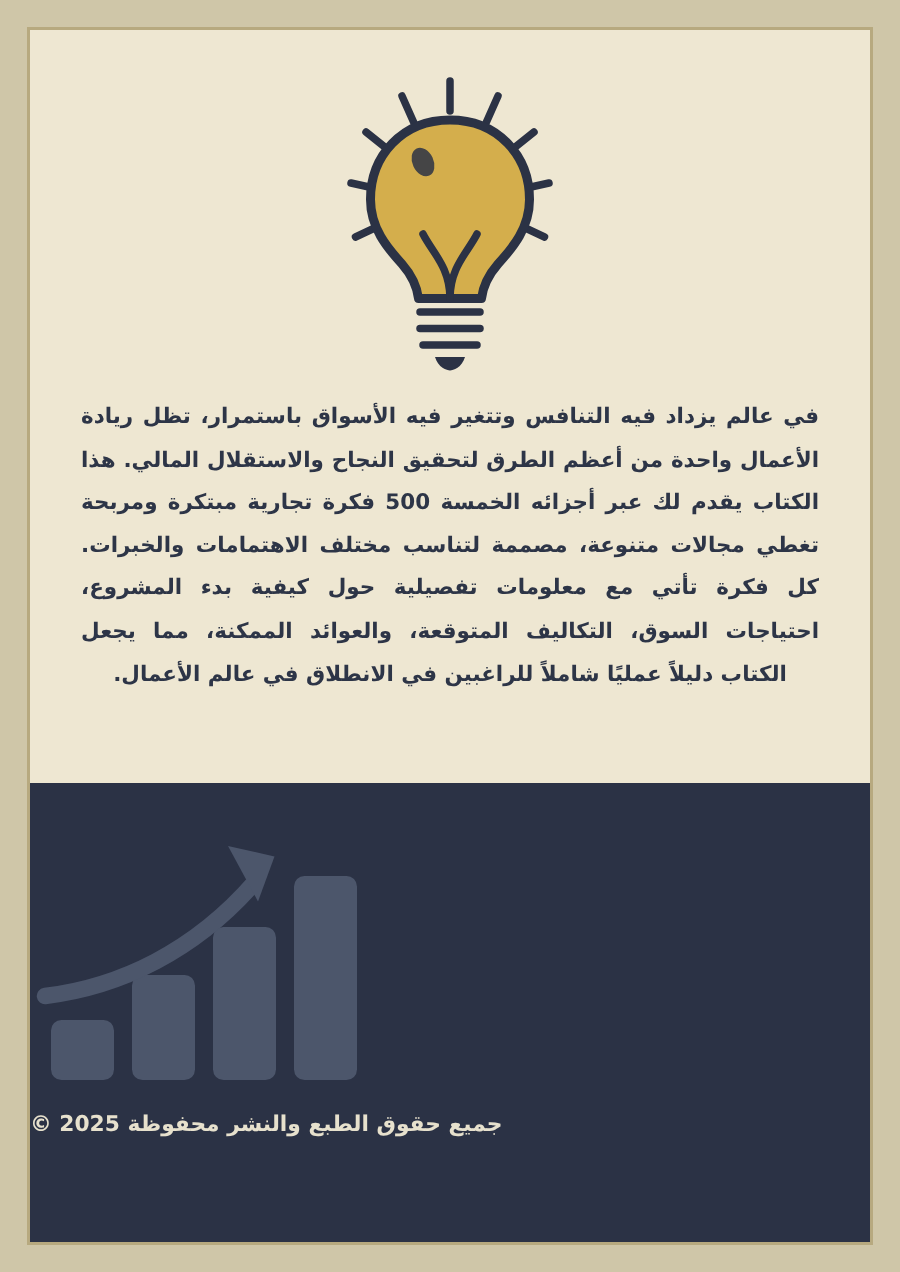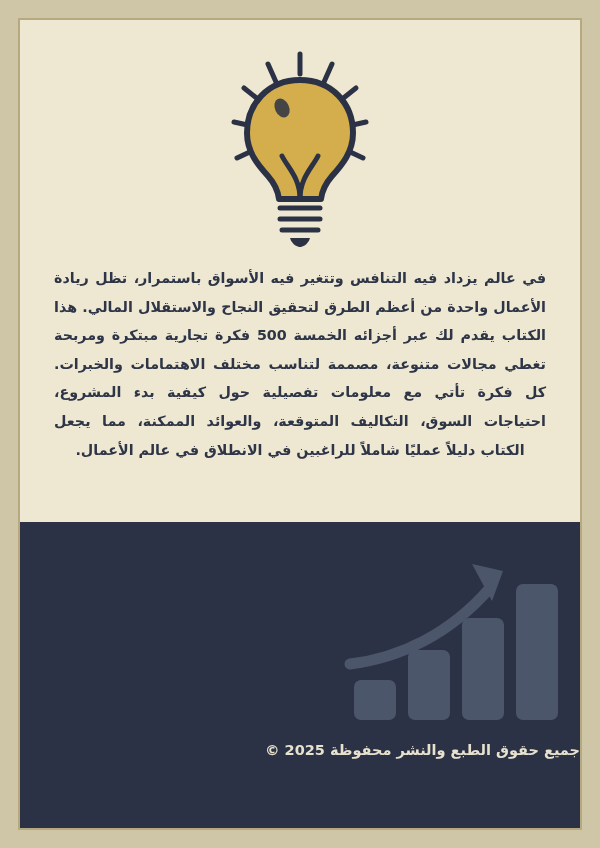--- a/index.html
+++ b/index.html
@@ -78,7 +78,7 @@
     box-sizing: border-box;
     display: flex;
     flex-direction: column;
-    align-items: flex-start;
+    align-items: flex-end;
     justify-content: flex-start;
   }
 

